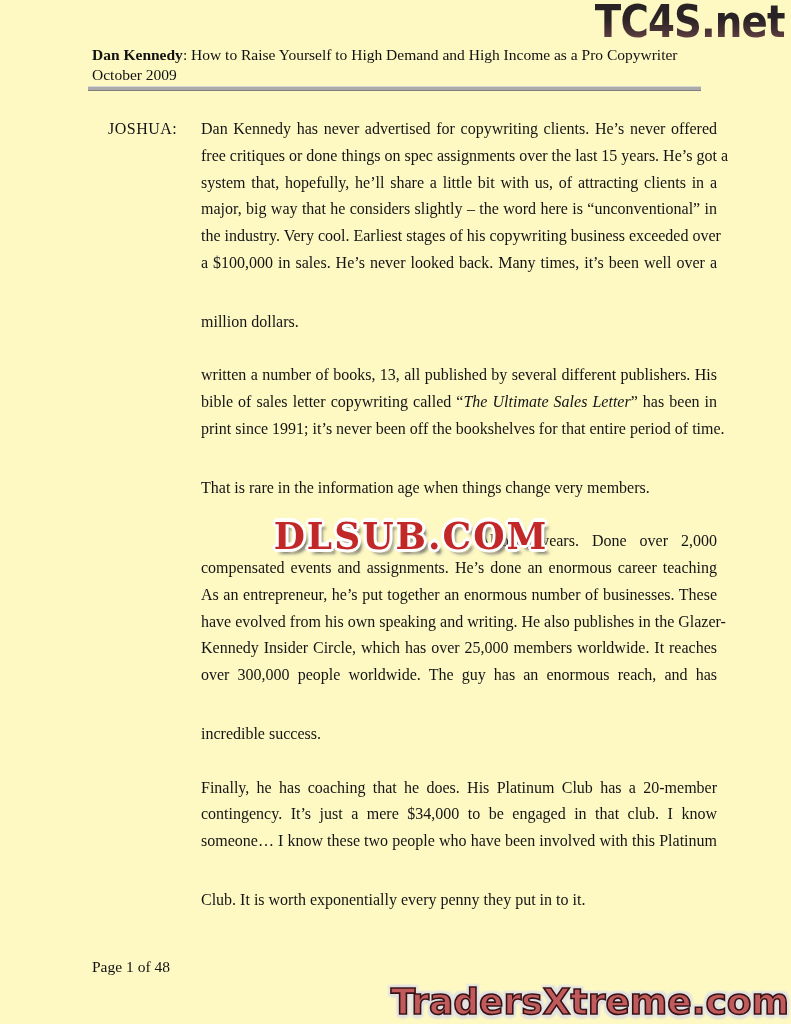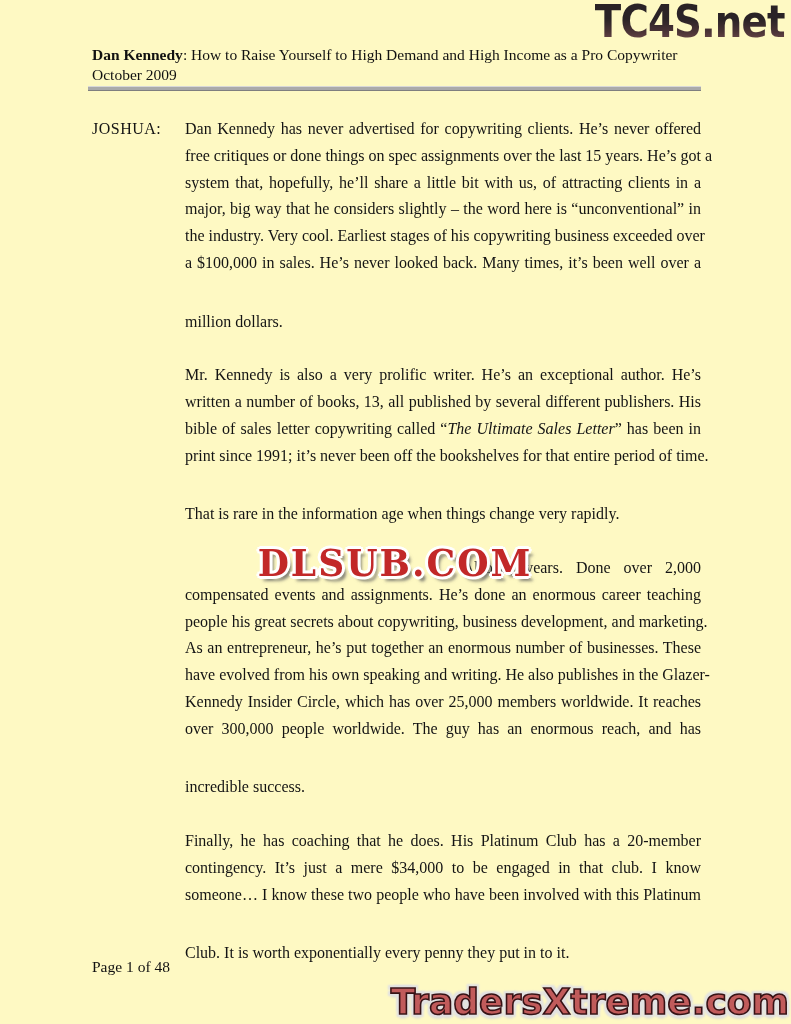--- a/index.html
+++ b/index.html
@@ -43,7 +43,7 @@
 
   
   .transcript{
-    position:absolute;left:92px;top:116px;width:609px;
+    position:absolute;left:108px;top:116px;width:609px;
     font-size:16px;color:#141414;
   }
   .para{

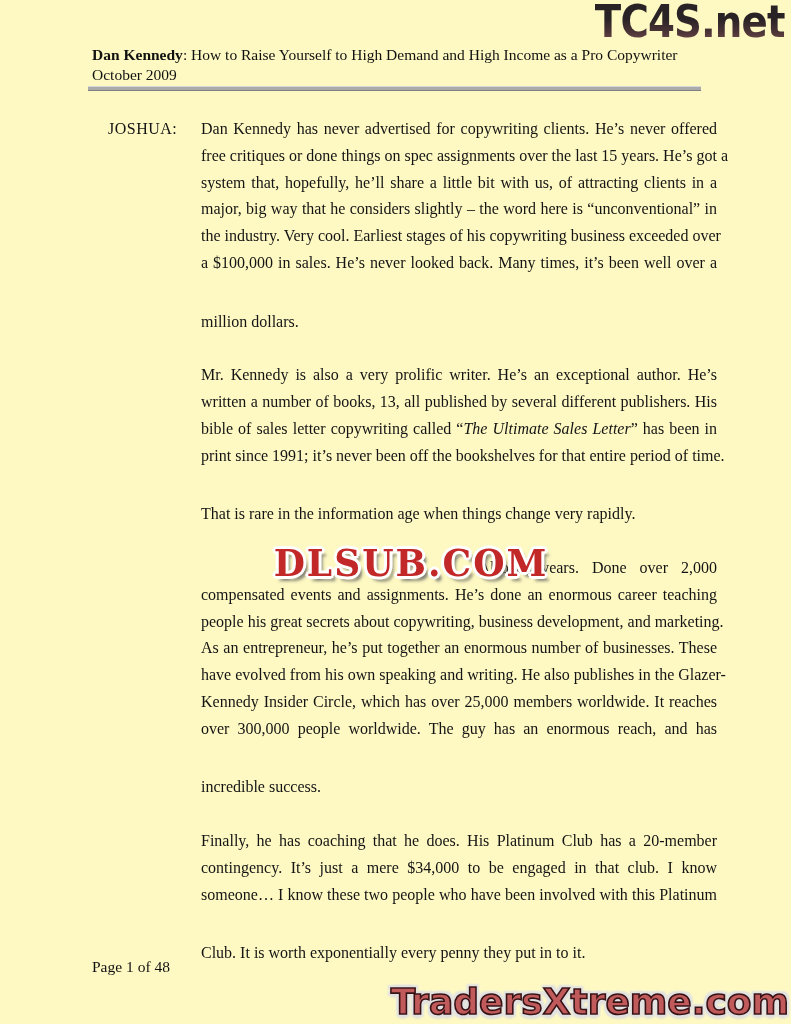--- a/index.html
+++ b/index.html
@@ -149,7 +149,6 @@
       <div class="para">
         <div class="speaker"></div>
         <div class="lines">
-          <div class="line">Mr. Kennedy is also a very prolific writer. He’s an exceptional author. He’s</div>
           <div class="line">written a number of books, 13, all published by several different publishers. His</div>
           <div class="line"><span>bible of sales letter copywriting called “</span><span class="it">The Ultimate Sales Letter</span><span>” has been in</span></div>
           <div class="line">print since 1991; it’s never been off the bookshelves for that entire period of time.</div>

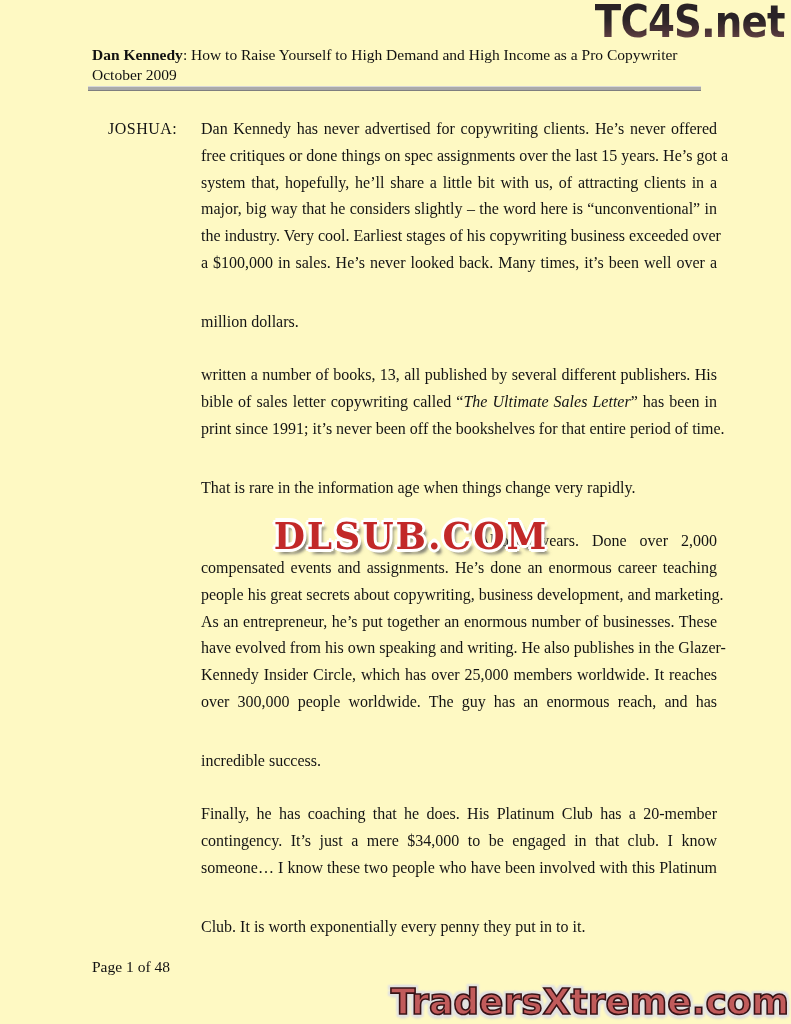--- a/index.html
+++ b/index.html
@@ -152,7 +152,7 @@
           <div class="line">written a number of books, 13, all published by several different publishers. His</div>
           <div class="line"><span>bible of sales letter copywriting called “</span><span class="it">The Ultimate Sales Letter</span><span>” has been in</span></div>
           <div class="line">print since 1991; it’s never been off the bookshelves for that entire period of time.</div>
-          <div class="line last">That is rare in the information age when things change very rapidly.</div>
+          <div class="line last">That is rare in the information age when things change very members.</div>
         </div>
       </div>
       <div class="para">

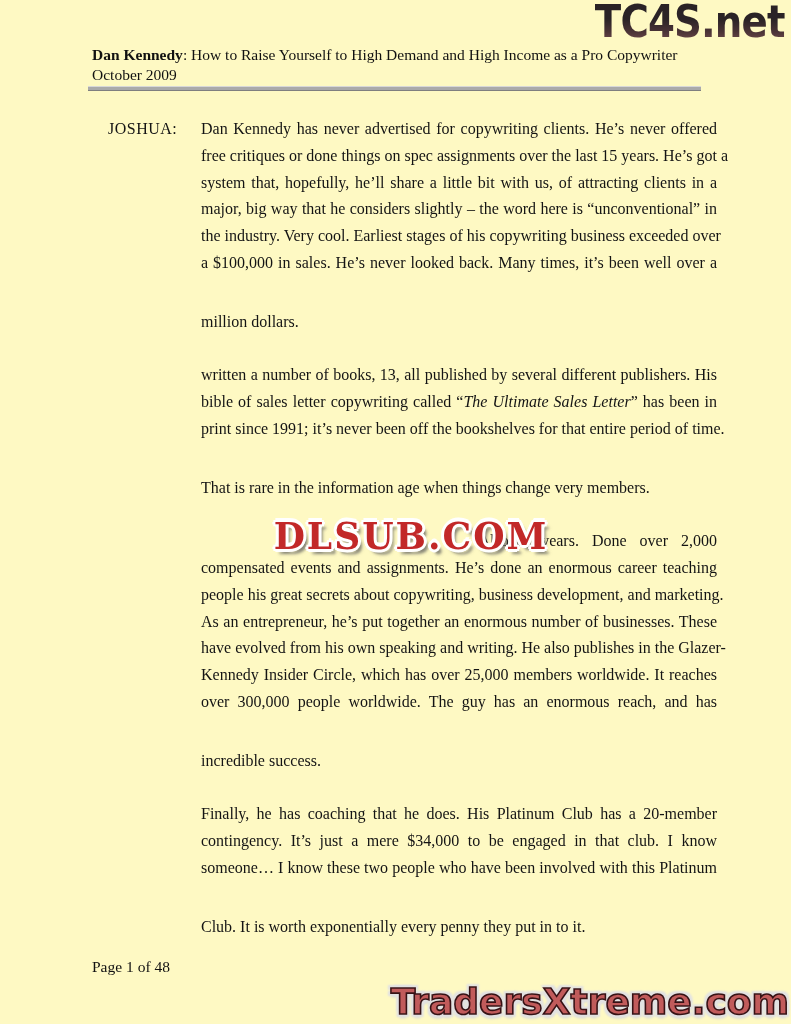--- a/index.html
+++ b/index.html
@@ -164,7 +164,6 @@
             <span class="dlsub">DLSUB.COM</span>
           </div>
           <div class="line">compensated events and assignments. He’s done an enormous career teaching</div>
-          <div class="line">people his great secrets about copywriting, business development, and marketing.</div>
           <div class="line">As an entrepreneur, he’s put together an enormous number of businesses. These</div>
           <div class="line">have evolved from his own speaking and writing. He also publishes in the Glazer-</div>
           <div class="line">Kennedy Insider Circle, which has over 25,000 members worldwide. It reaches</div>

